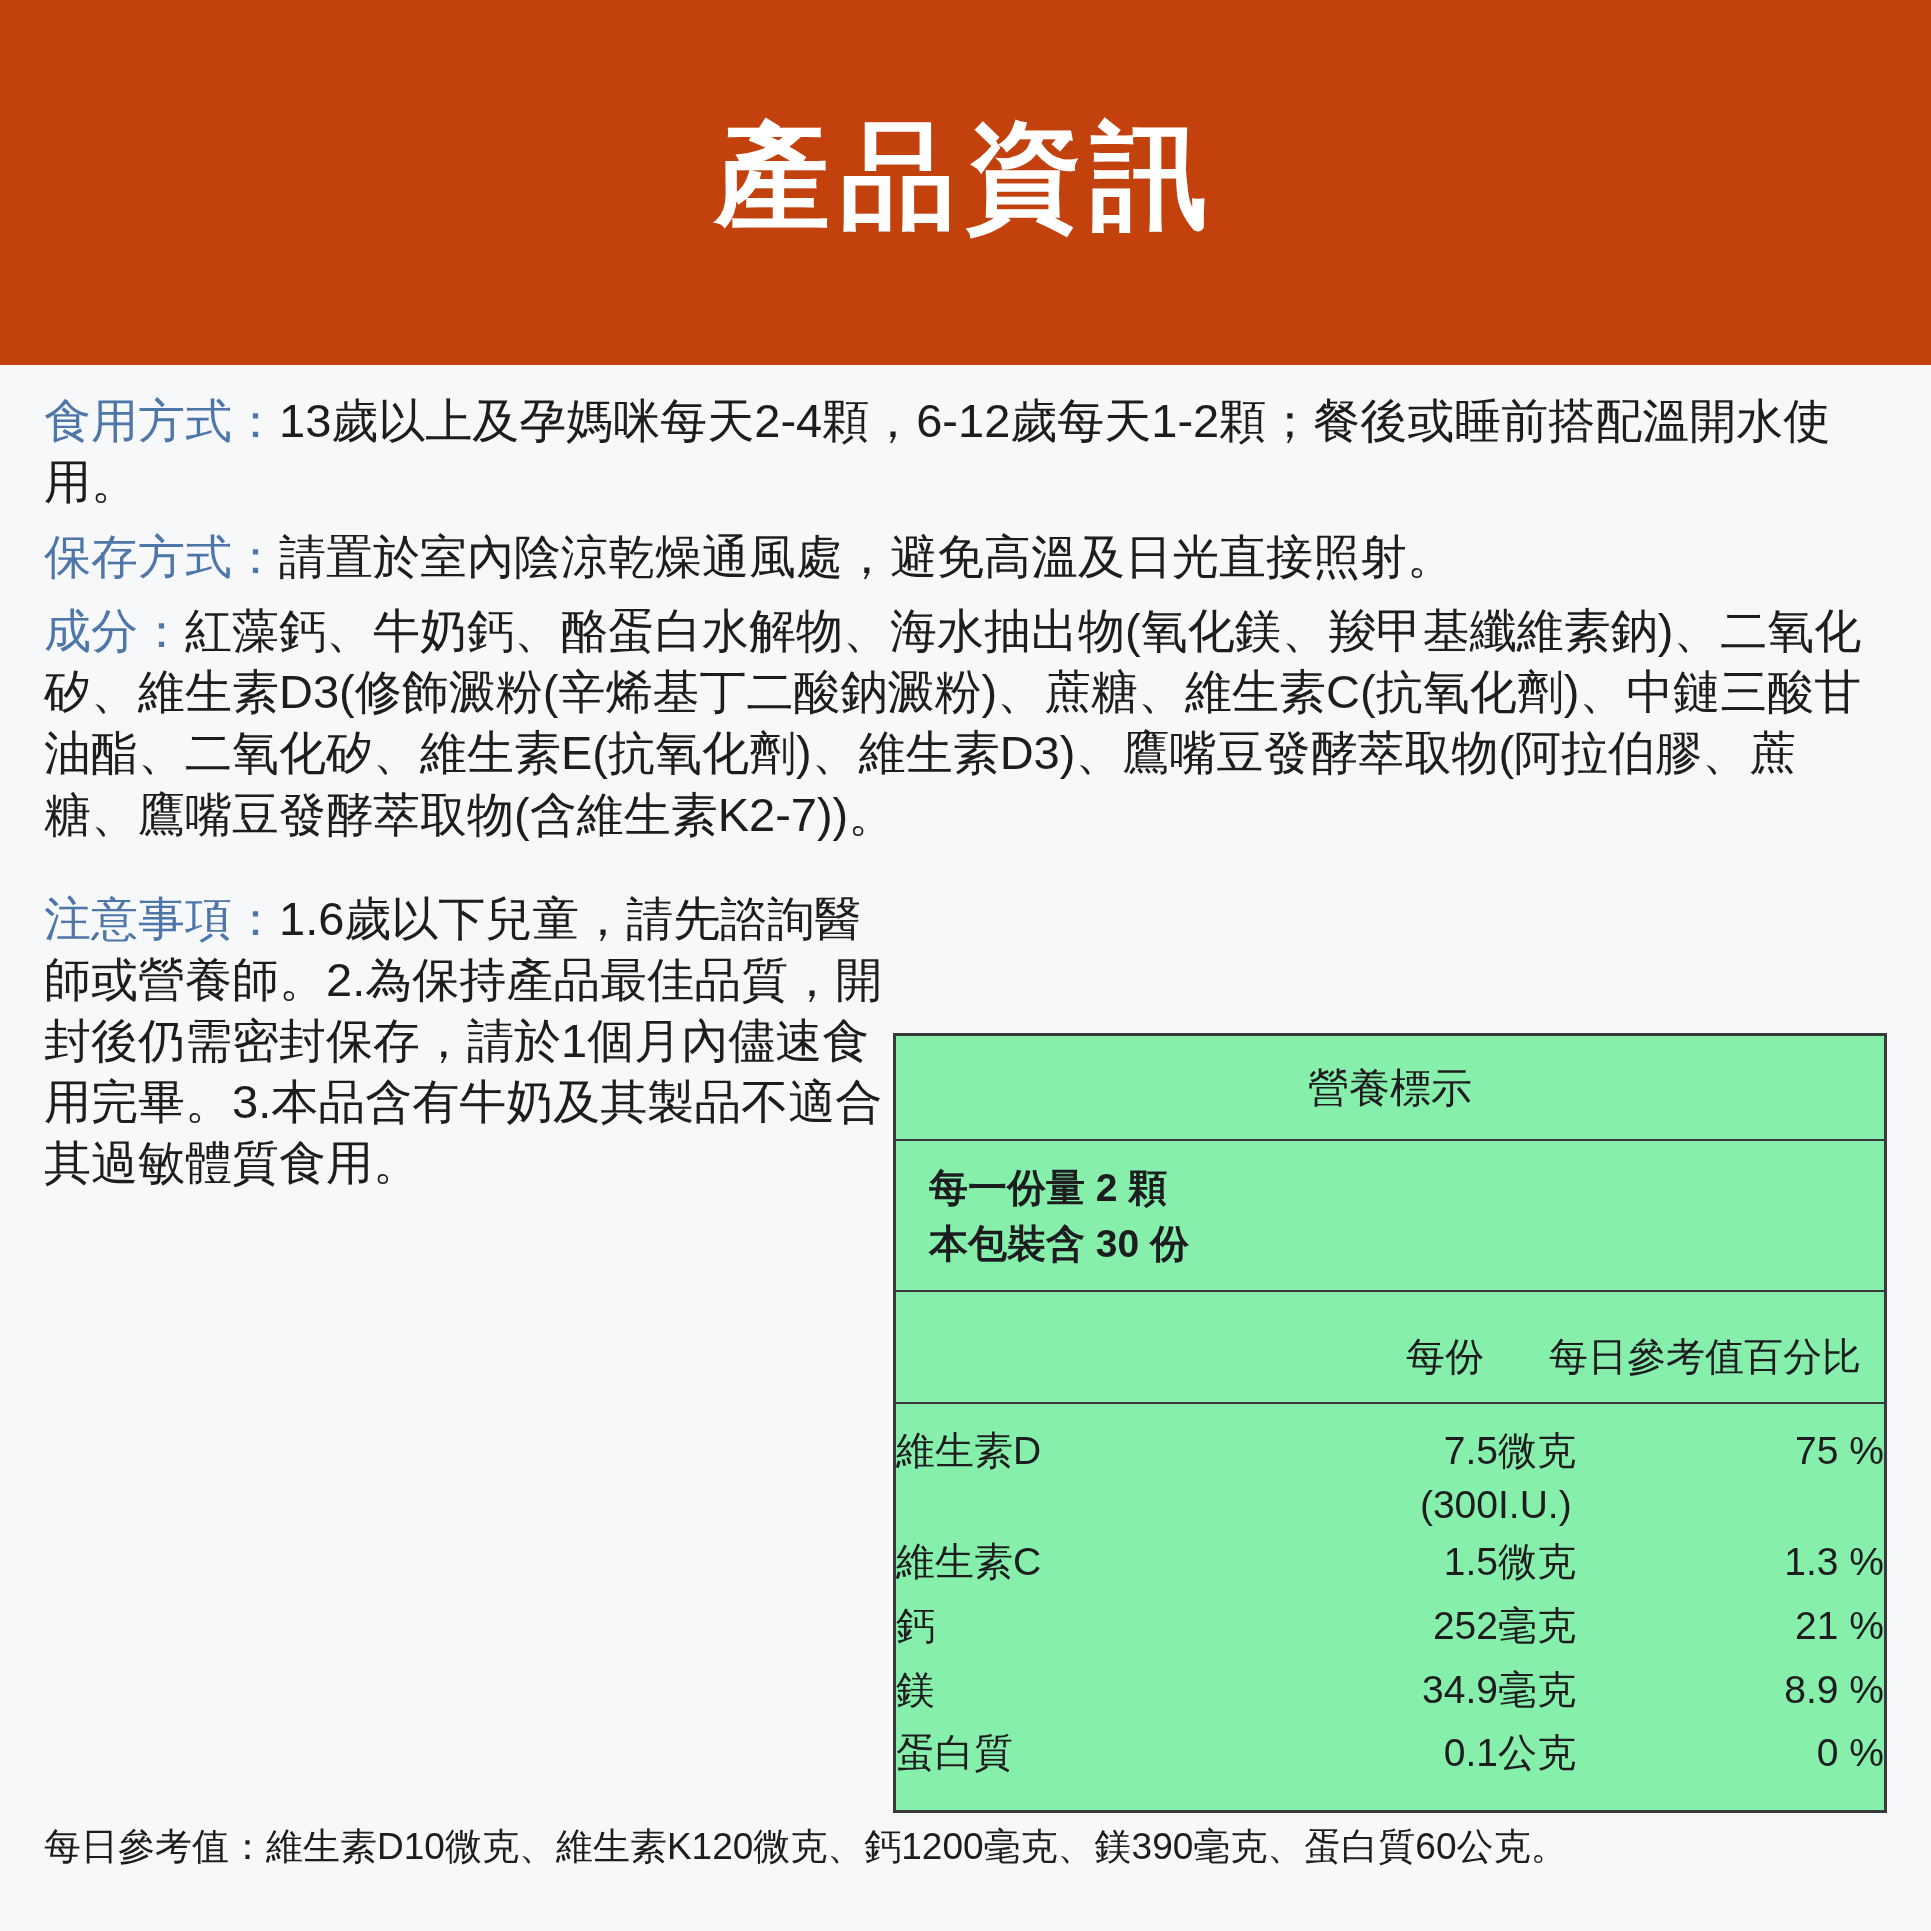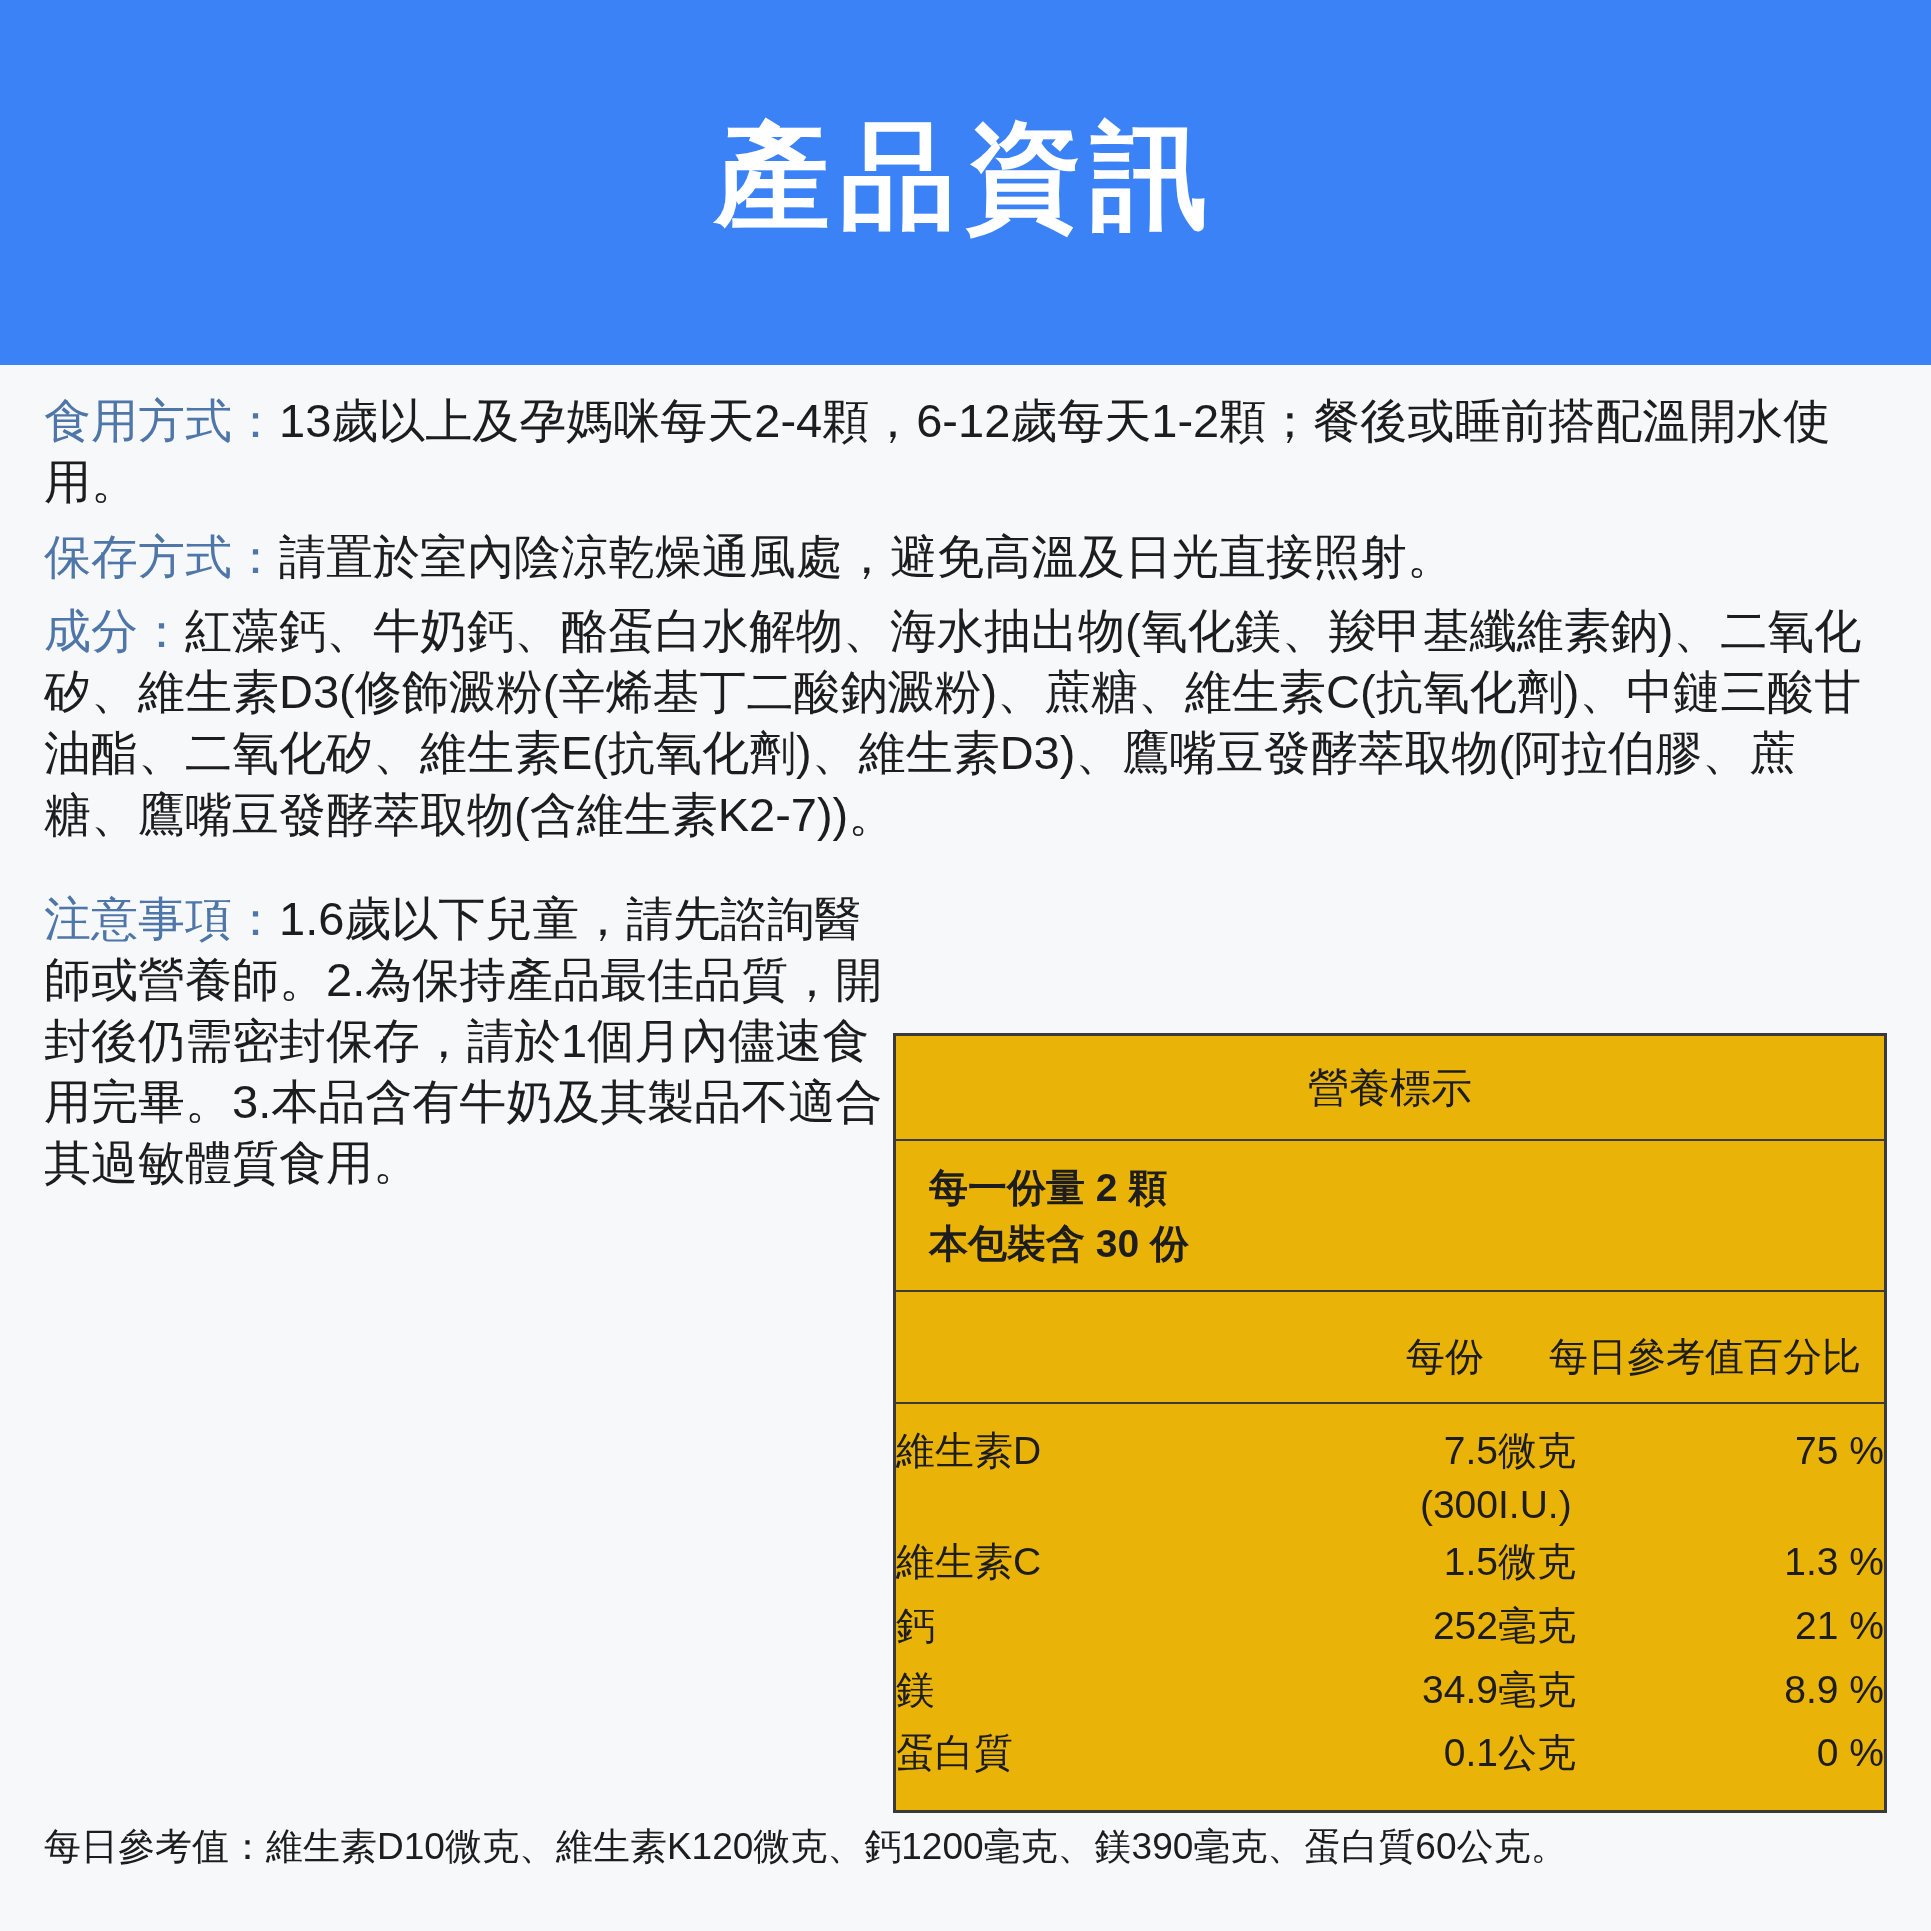--- a/index.html
+++ b/index.html
@@ -23,7 +23,7 @@
   .header {
     width: 100%;
     height: 365px;
-    background: #3b82f6;
+    background: #c2410c;
     display: flex;
     align-items: center;
     justify-content: center;

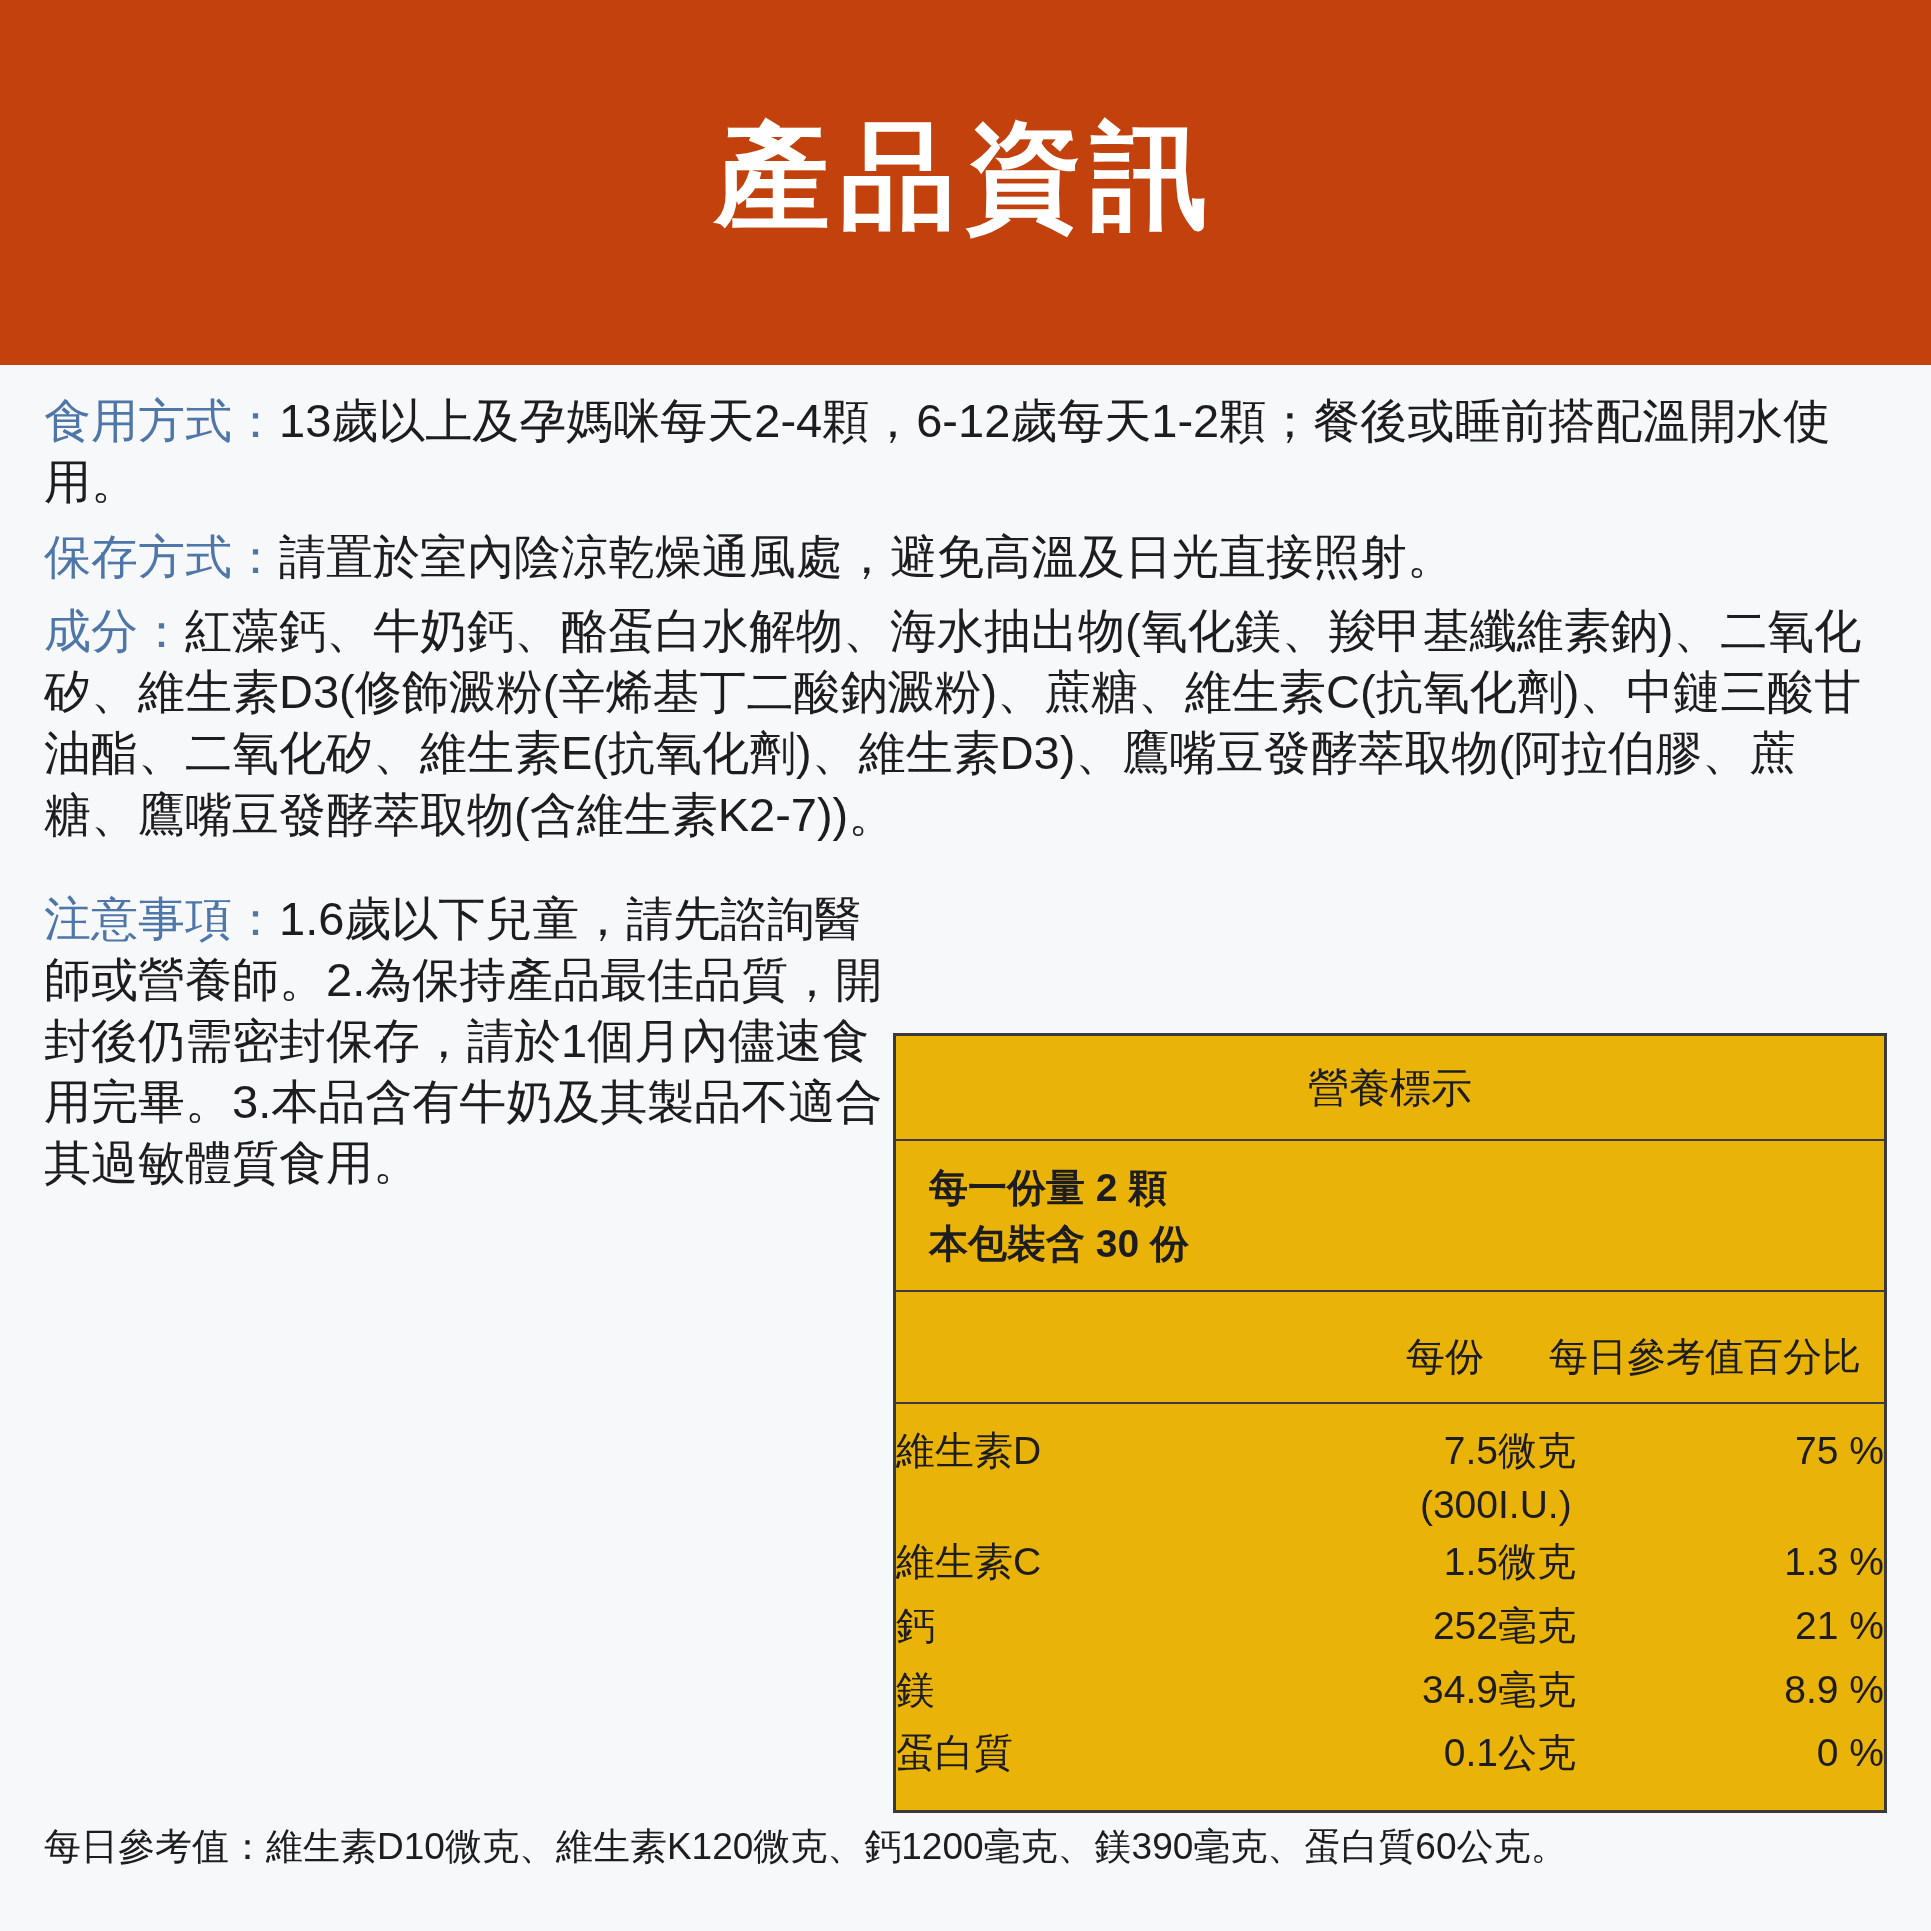--- a/index.html
+++ b/index.html
@@ -65,7 +65,7 @@
     top: 1033px;
     width: 994px;
     border: 3.9px solid #3a3a3c;
-    background: #eab308;
+    background: #86efac;
     box-sizing: border-box;
   }
   .nut-title {

